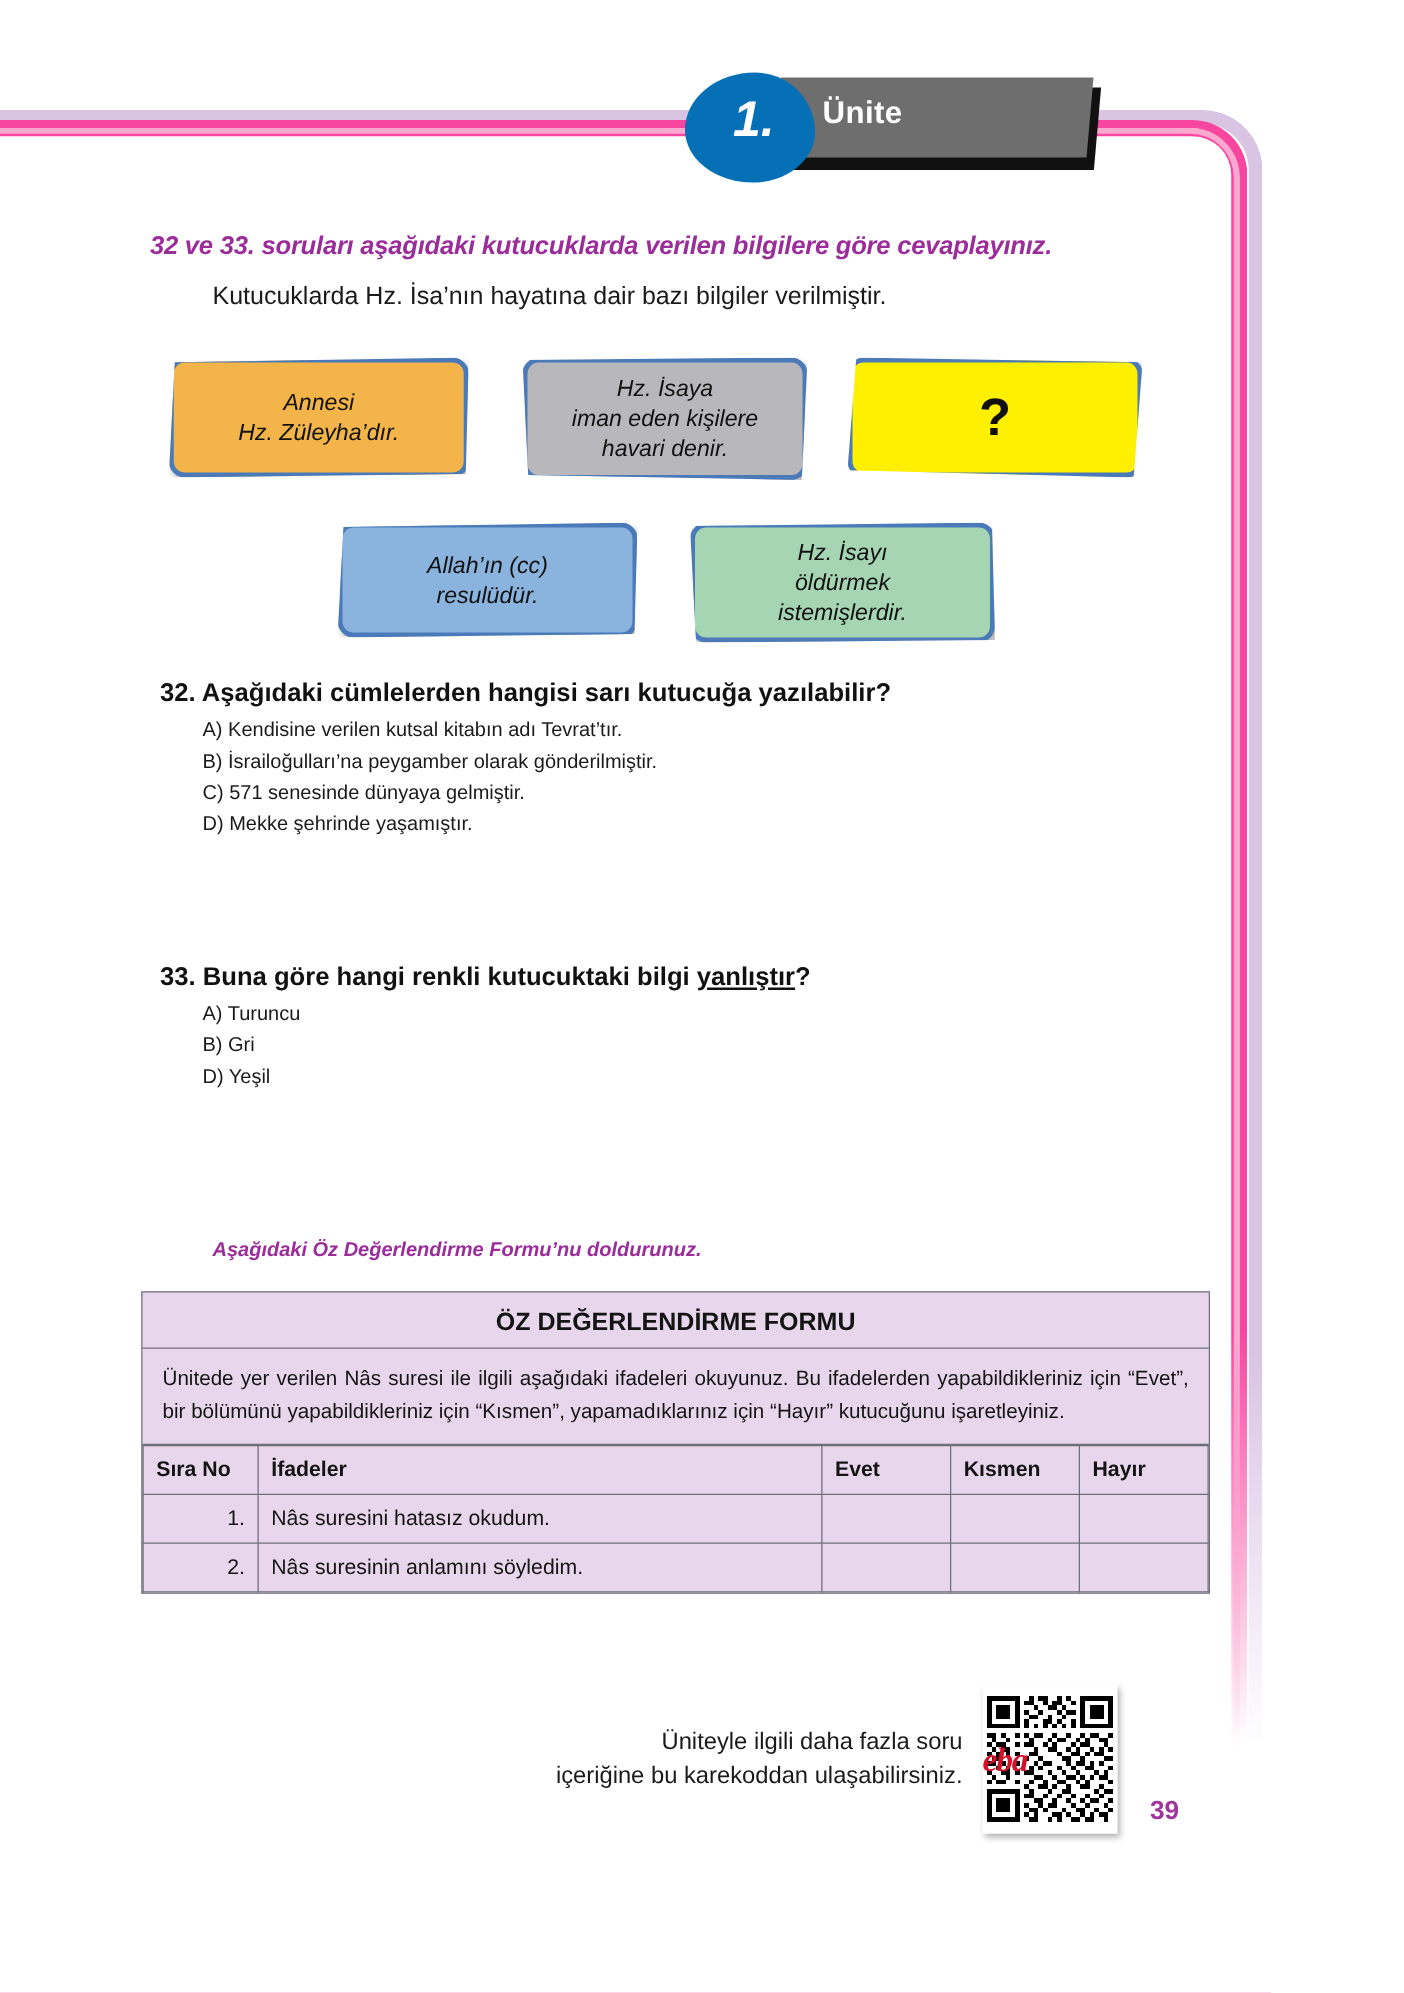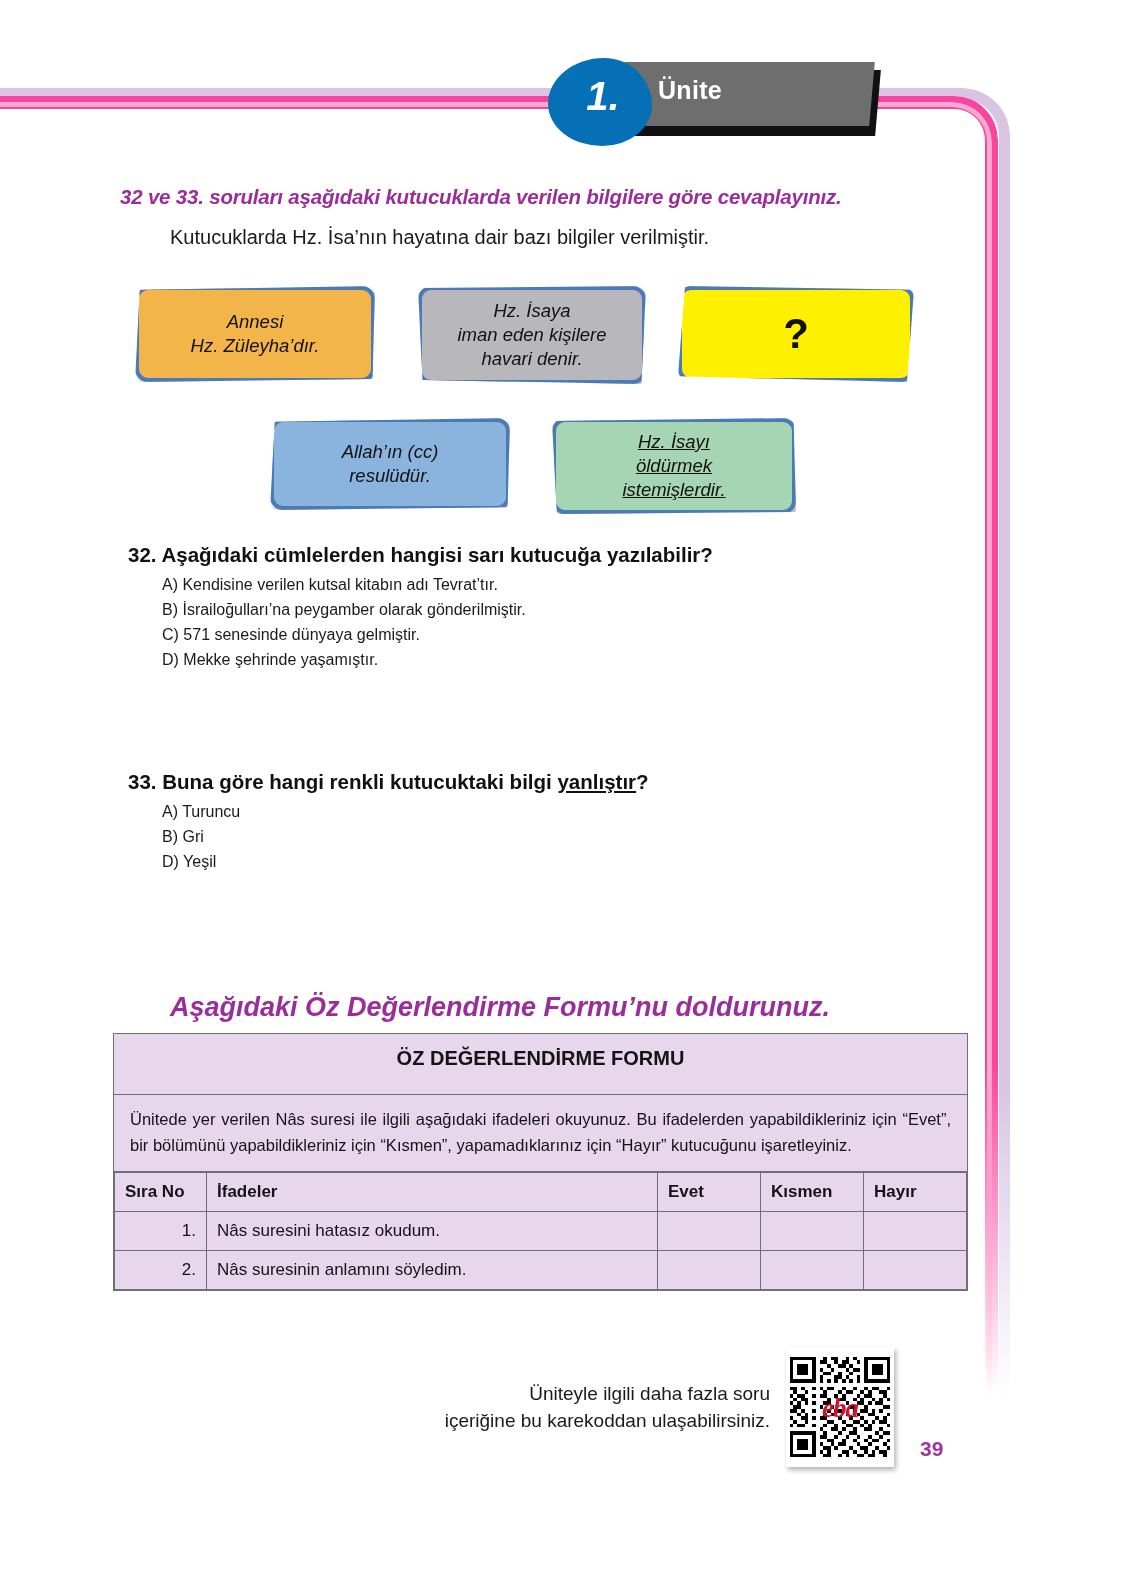--- a/index.html
+++ b/index.html
@@ -159,7 +159,7 @@
   .ib-blue   { left: 270px;  top: 0;  width: 240px; height: 92px; background: #8ab4de;
                clip-path: polygon(2% 4%, 100% 0%, 99% 97%, 0% 100%); }
   .ib-green  { left: 552px;  top: 0;  width: 244px; height: 96px; background: #a6d5b4;
-               clip-path: polygon(0% 3%, 99% 0%, 100% 98%, 2% 100%); text-decoration: underline; }
+               clip-path: polygon(0% 3%, 99% 0%, 100% 98%, 2% 100%); }
 
   .ib-yellow .qmark { font-size: 42px; font-weight: bold; font-style: normal; color: #111; }
 

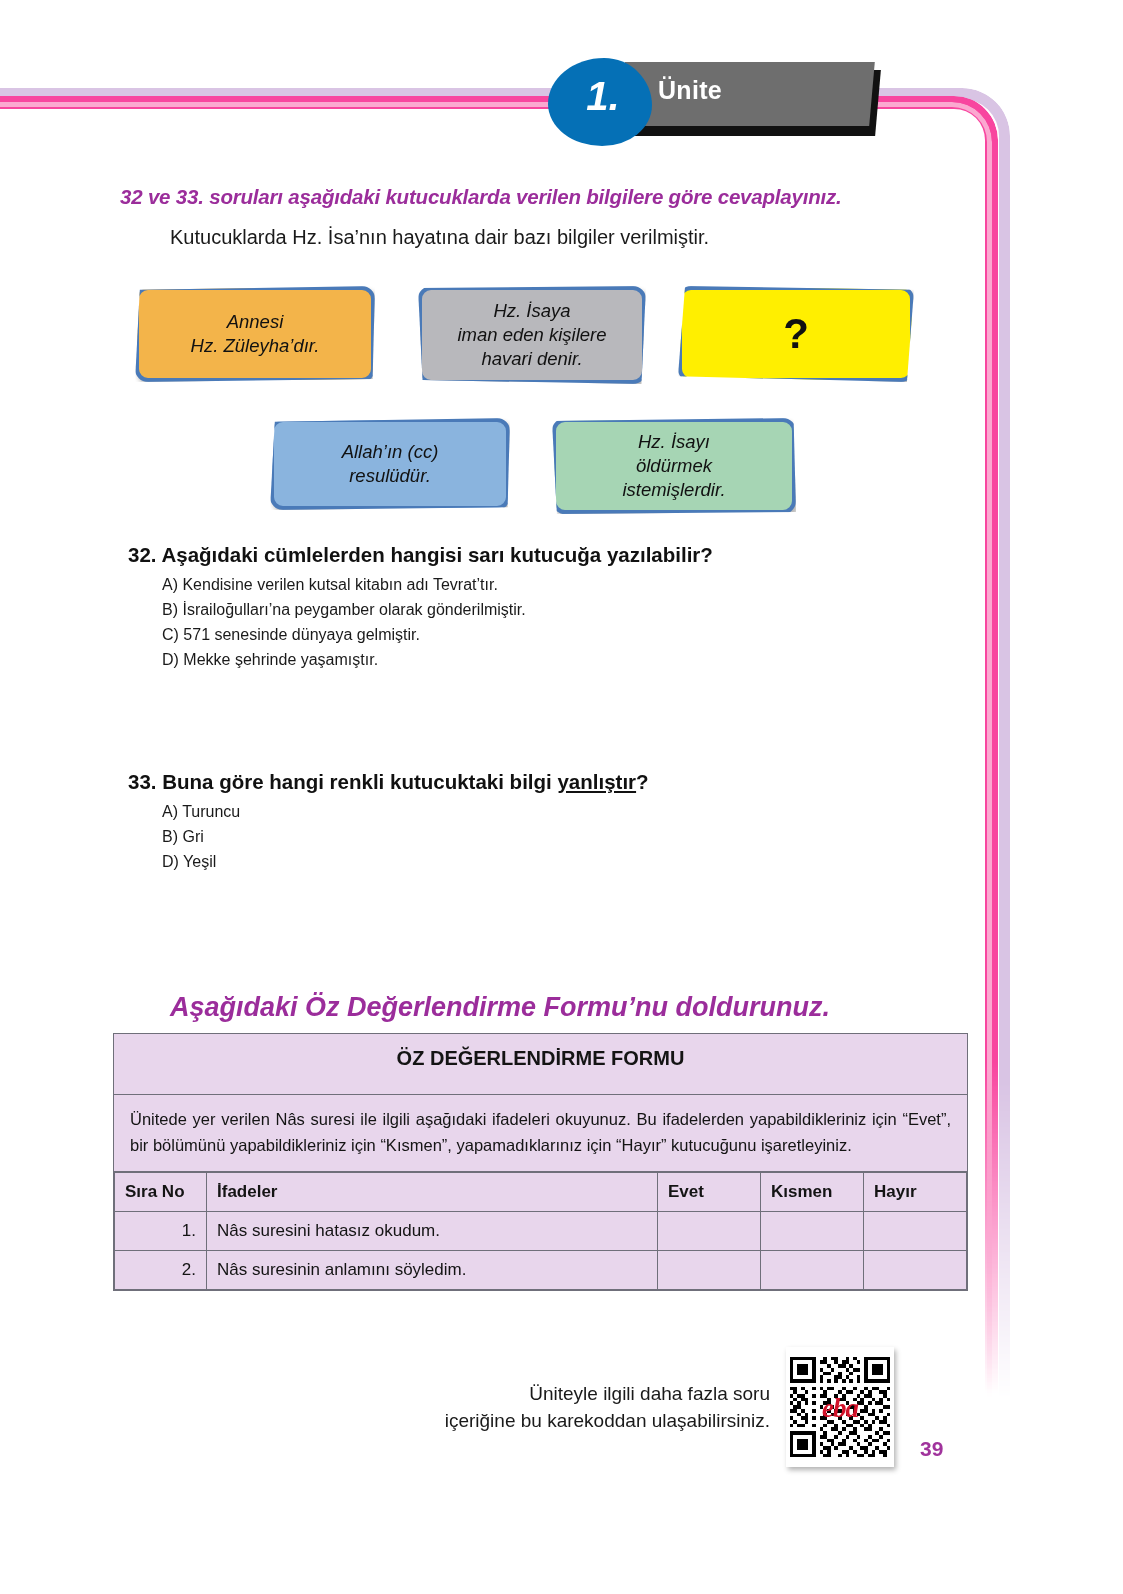--- a/index.html
+++ b/index.html
@@ -186,7 +186,7 @@
     position: absolute;
     left: 170px;
     top: 992px;
-    font-size: 27px;
+    font-size: 16px;
     font-weight: bold;
     font-style: italic;
     color: #9b2d9b;

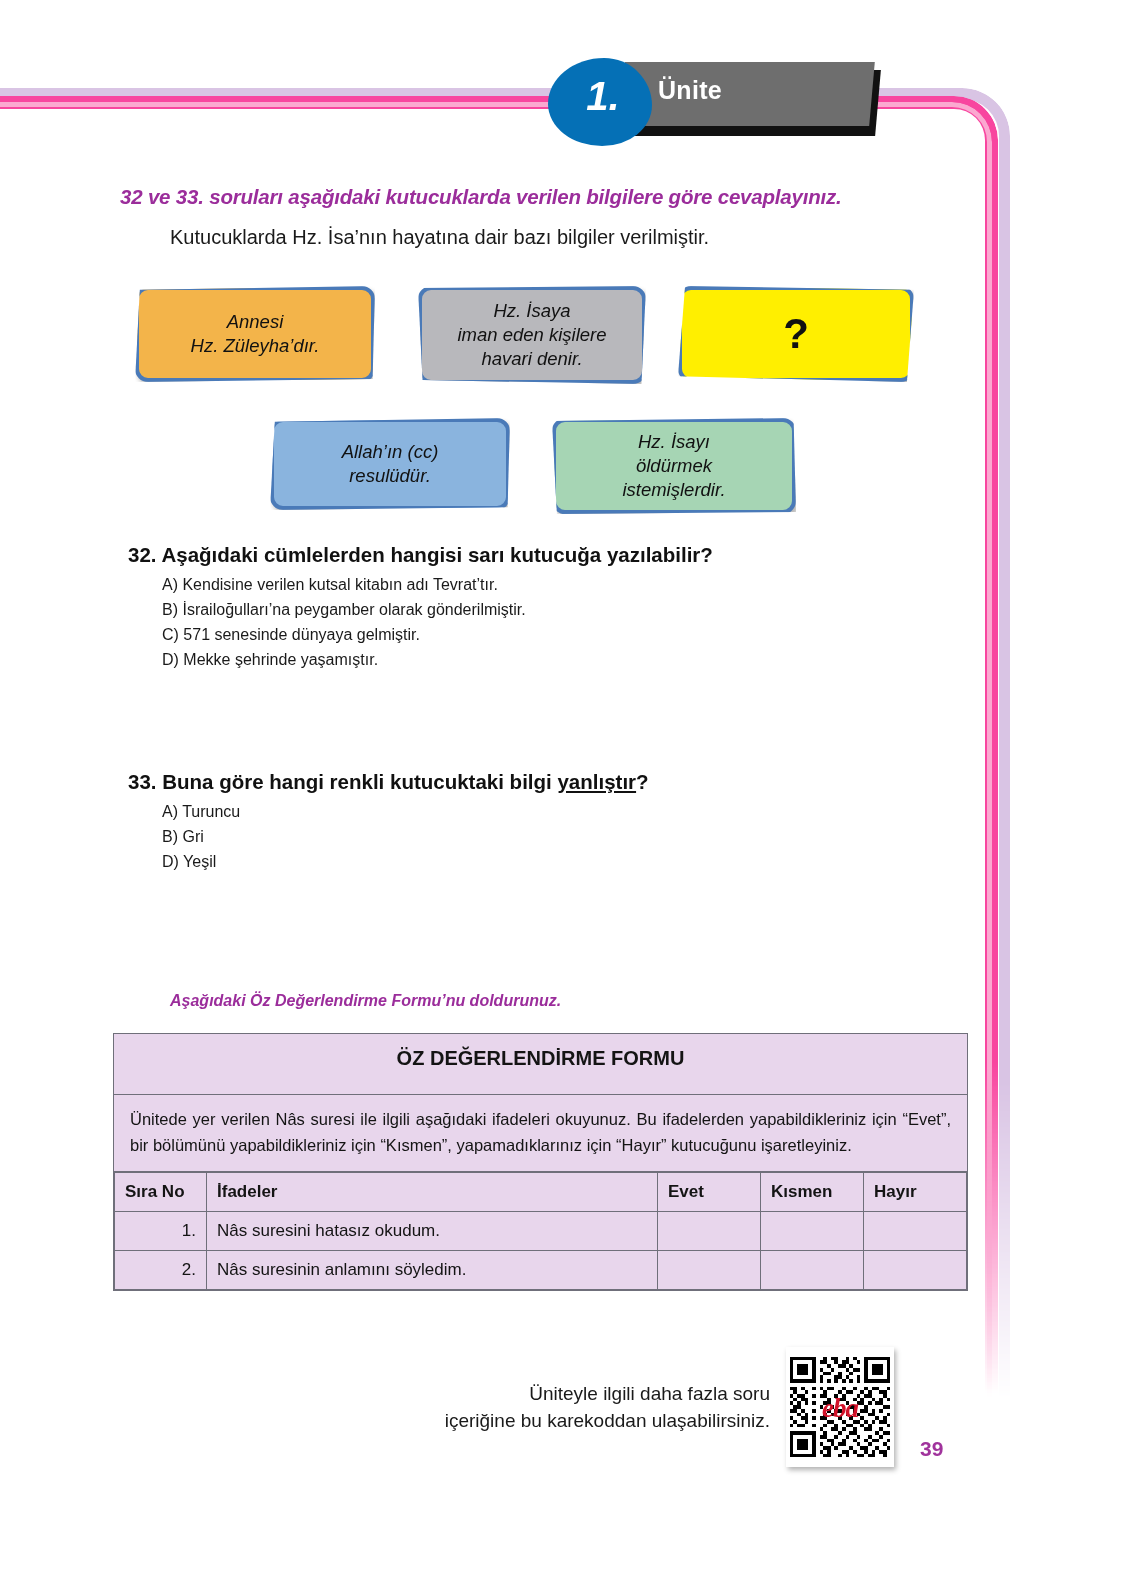--- a/index.html
+++ b/index.html
@@ -204,7 +204,7 @@
     font-size: 20px;
     font-weight: bold;
     color: #141414;
-    padding: 13px 0 24px 0;
+    padding: 13px 0 8px 0;
     border-bottom: 1px solid #6f6f7a;
   }
   .assess-desc {

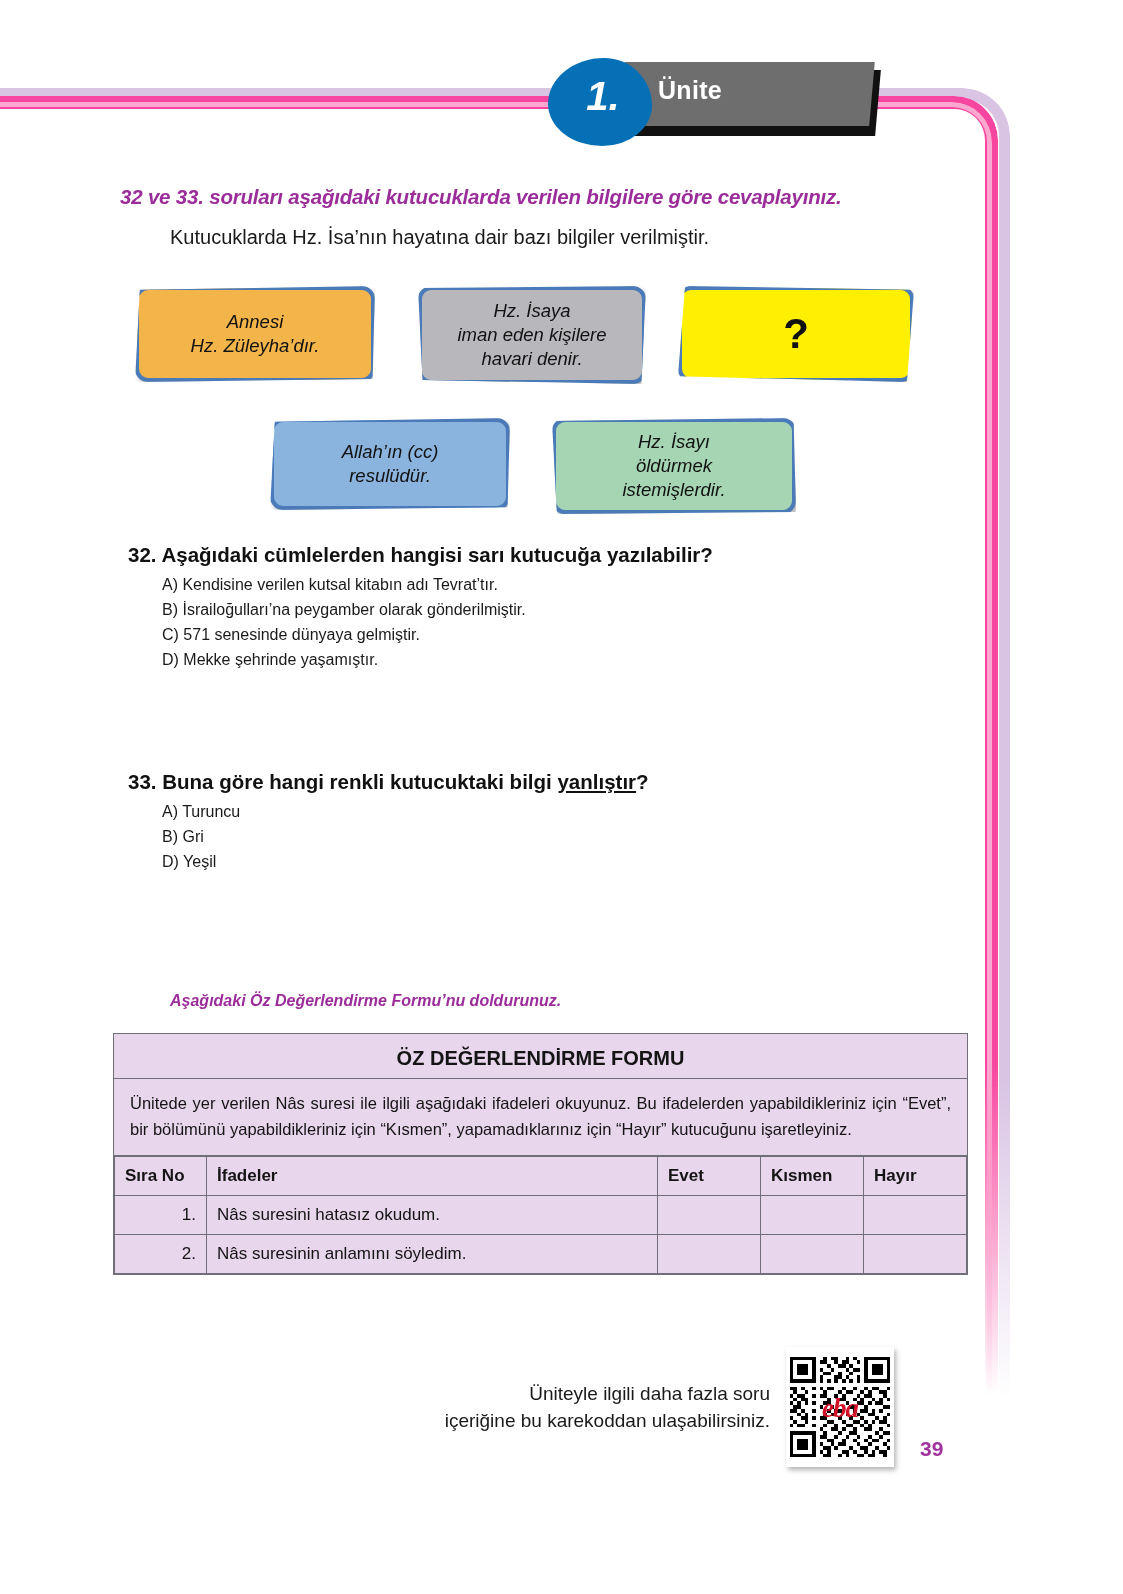--- a/index.html
+++ b/index.html
@@ -257,7 +257,6 @@
     position: absolute;
     left: 0; top: 46px;
     width: 108px;
-    text-align: center;
     font-size: 27px;
     font-weight: bold;
     font-style: italic;

